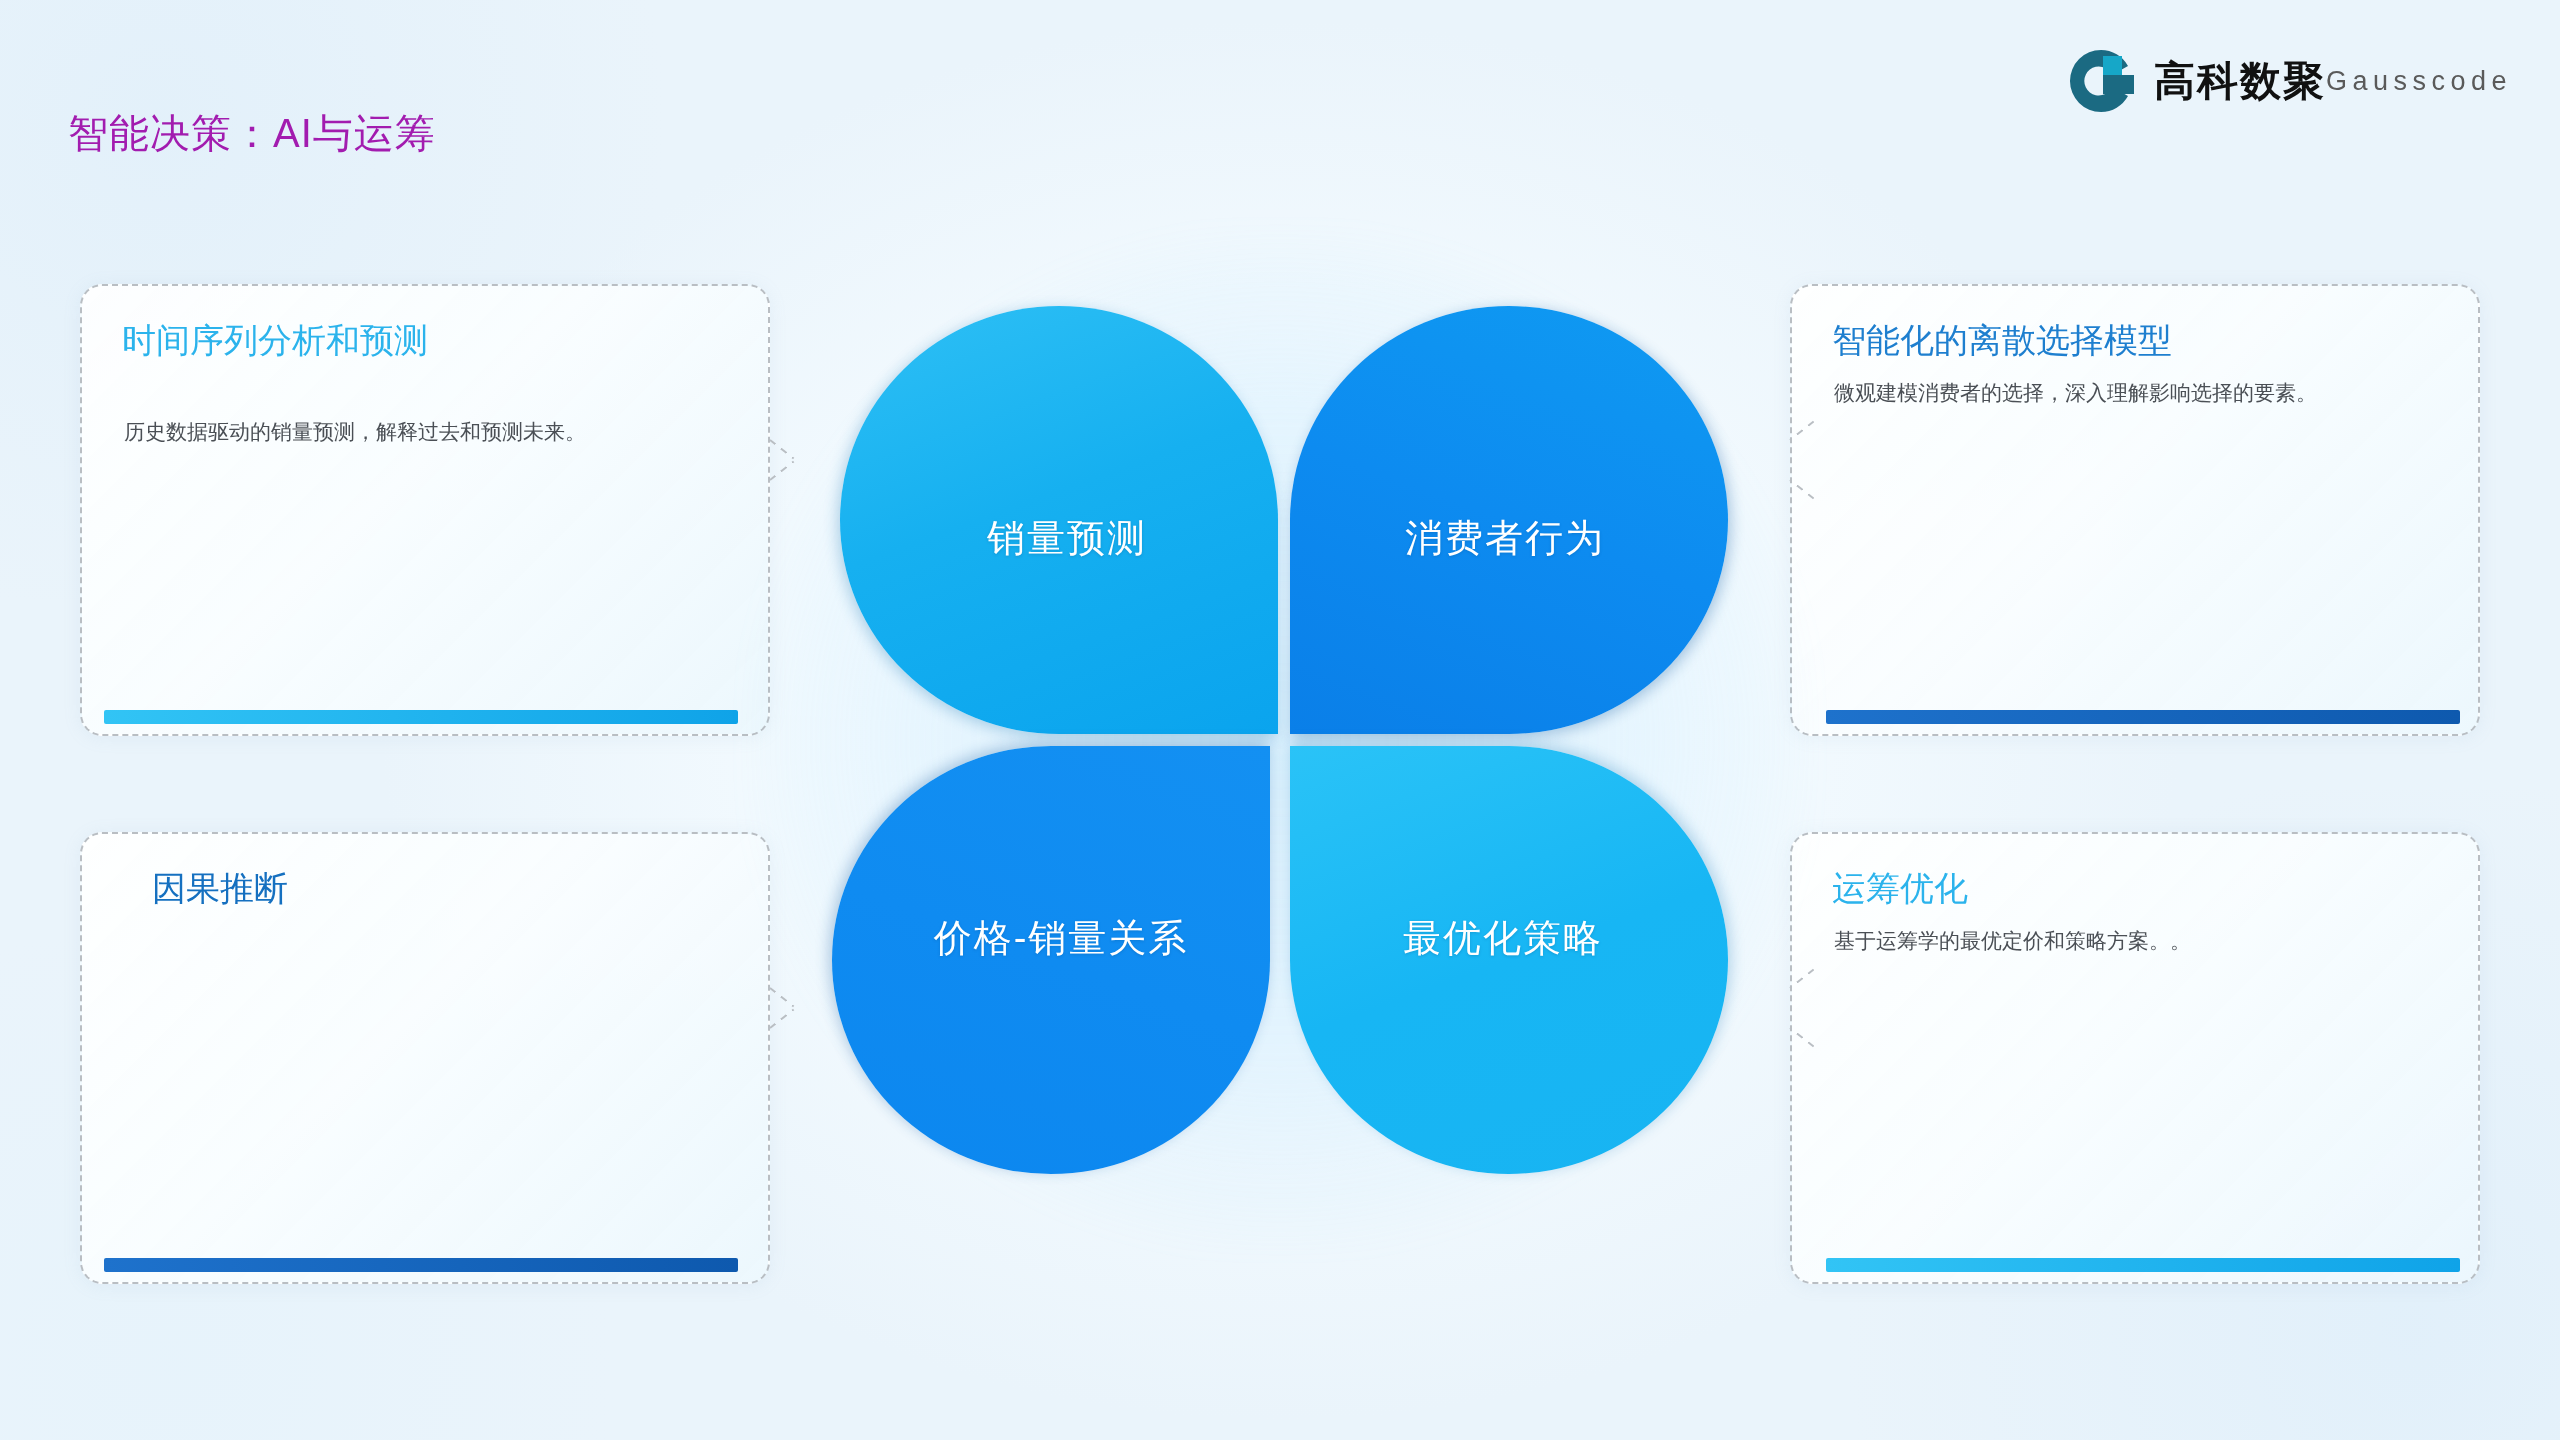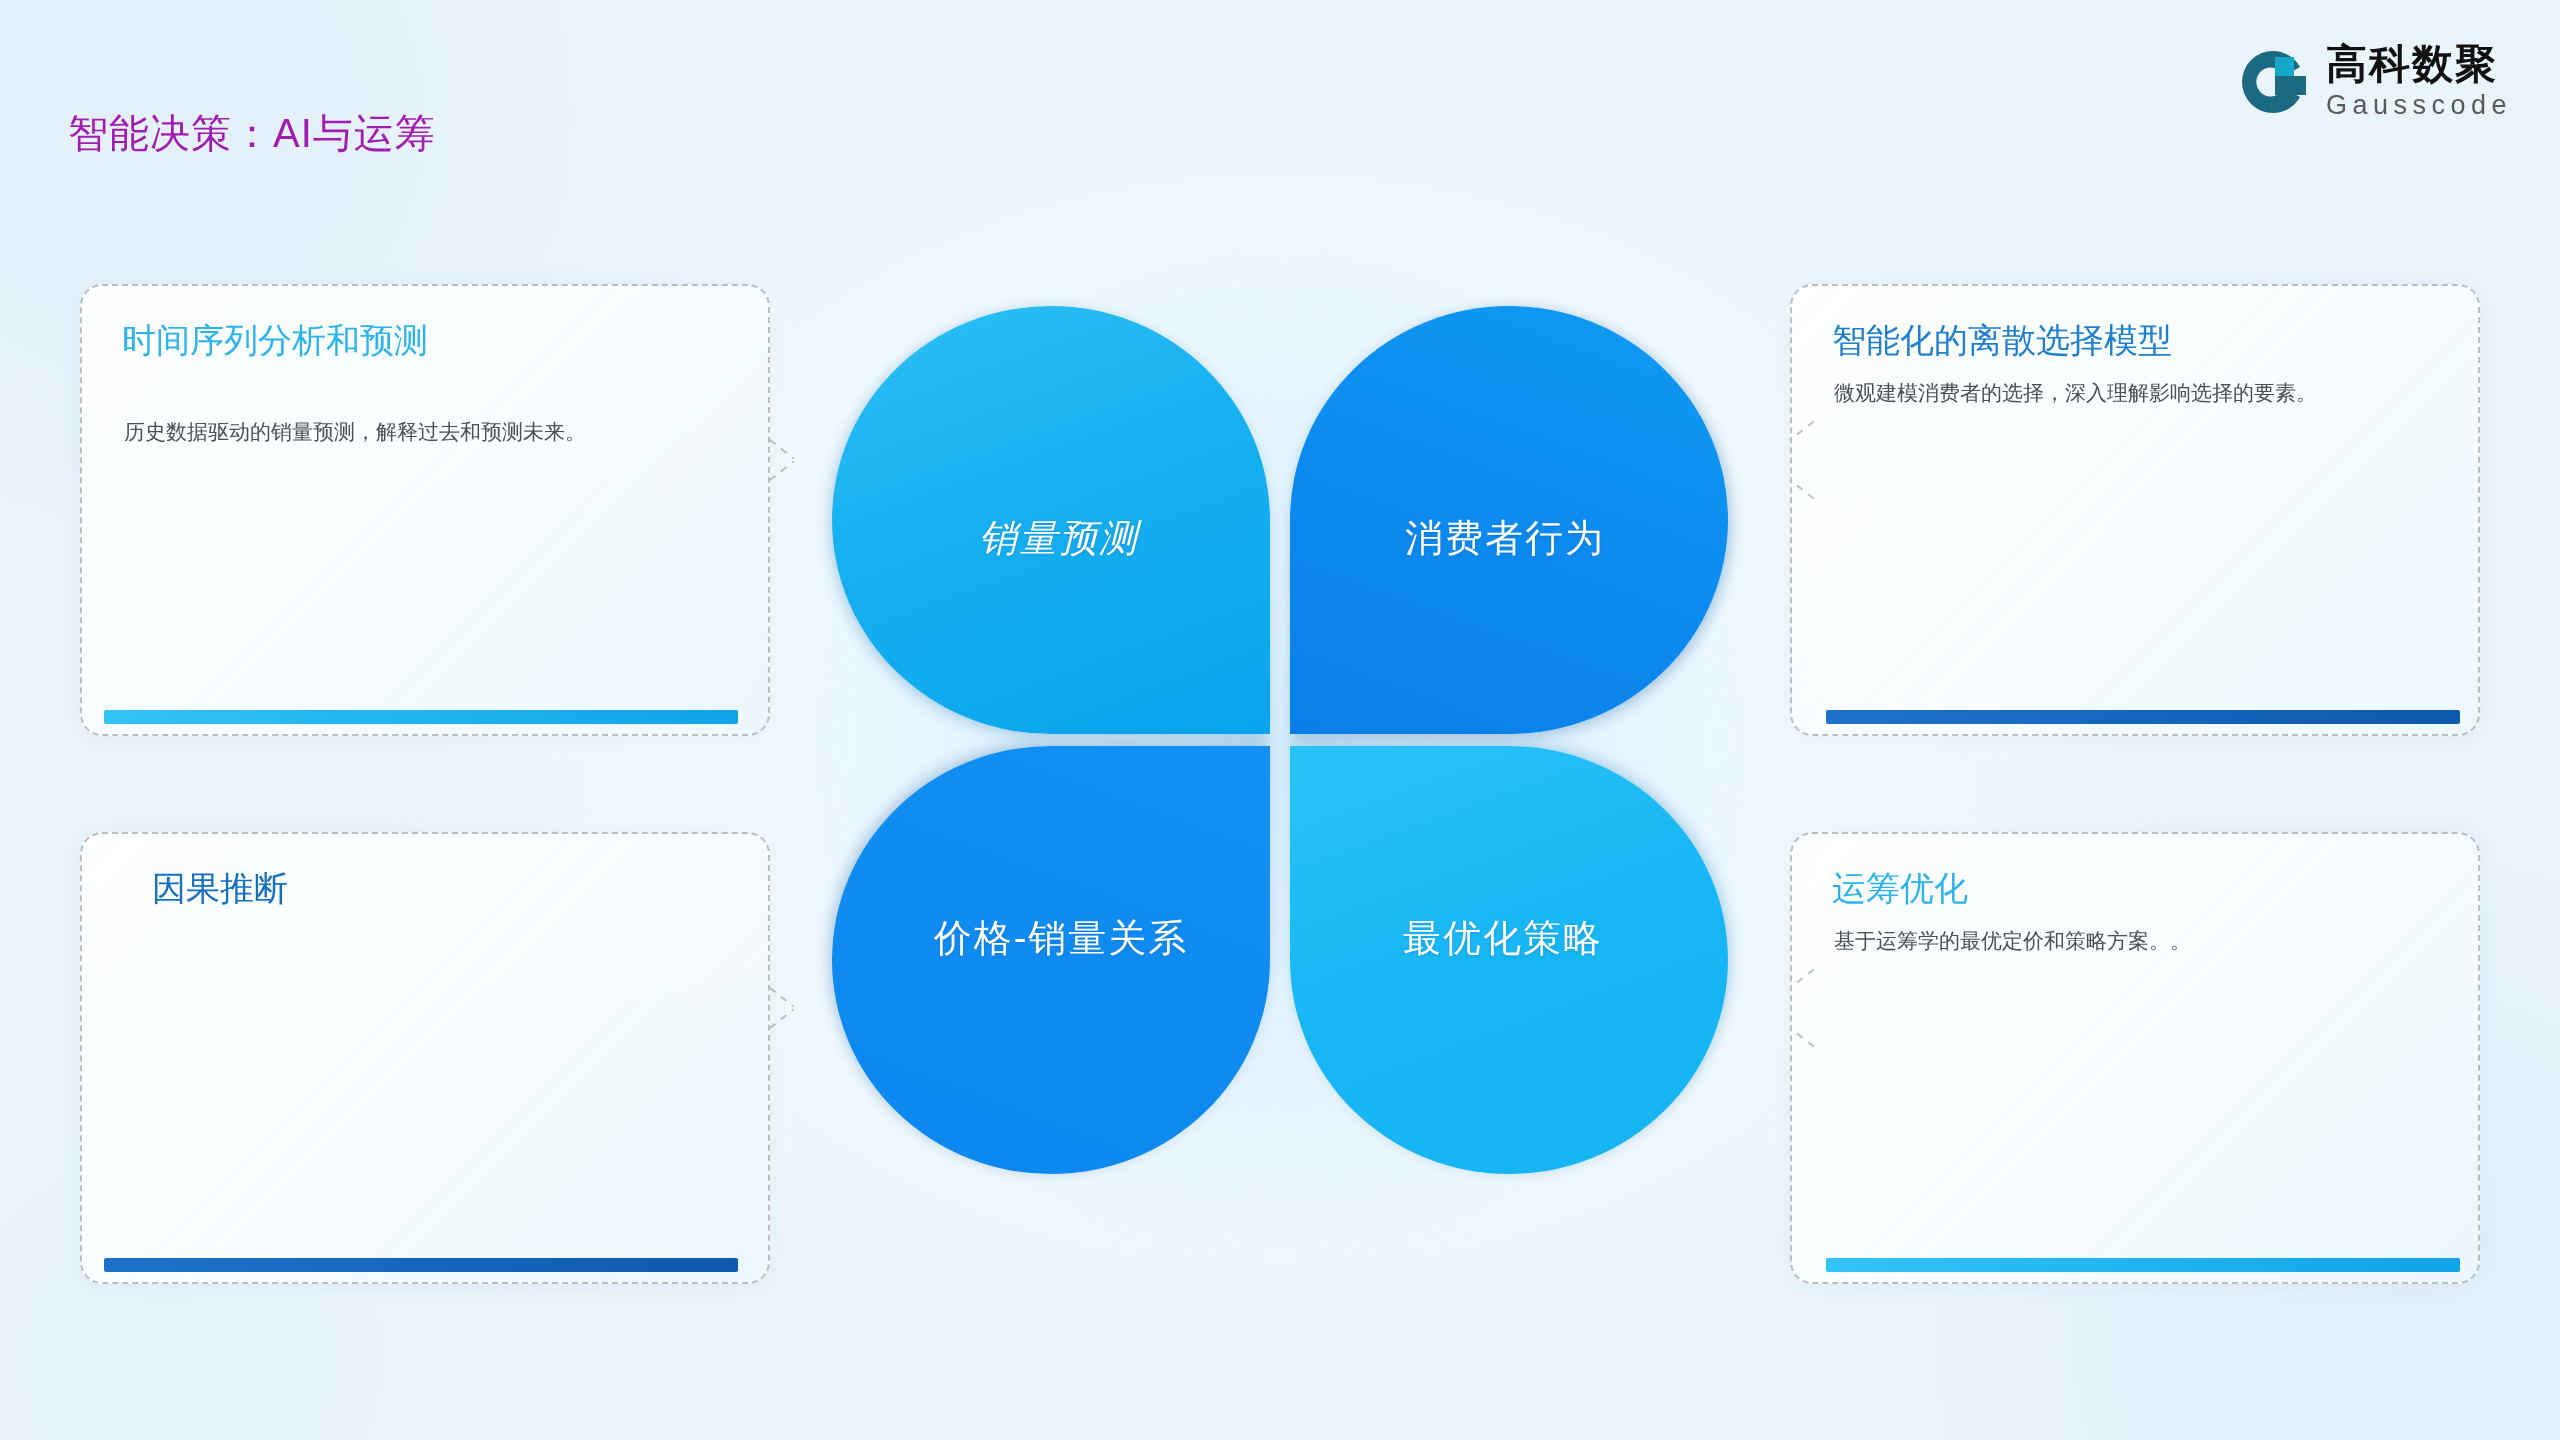--- a/index.html
+++ b/index.html
@@ -30,7 +30,7 @@
   }
   .logo { position: absolute; right: 48px; top: 44px; display: flex; align-items: center; gap: 16px; }
   .logo-mark { width: 74px; height: 74px; position: relative; }
-  .logo-text { display: flex; flex-direction: column; line-height: 1; }
+  .logo-text { display: flex; flex-direction: row; line-height: 1; }
   .logo-cn { font-size: 41px; color: #111; letter-spacing: 2px; font-weight: 700; }
   .logo-en { font-size: 27px; color: #5a5a5a; letter-spacing: 5.5px; margin-top: 7px; }
 

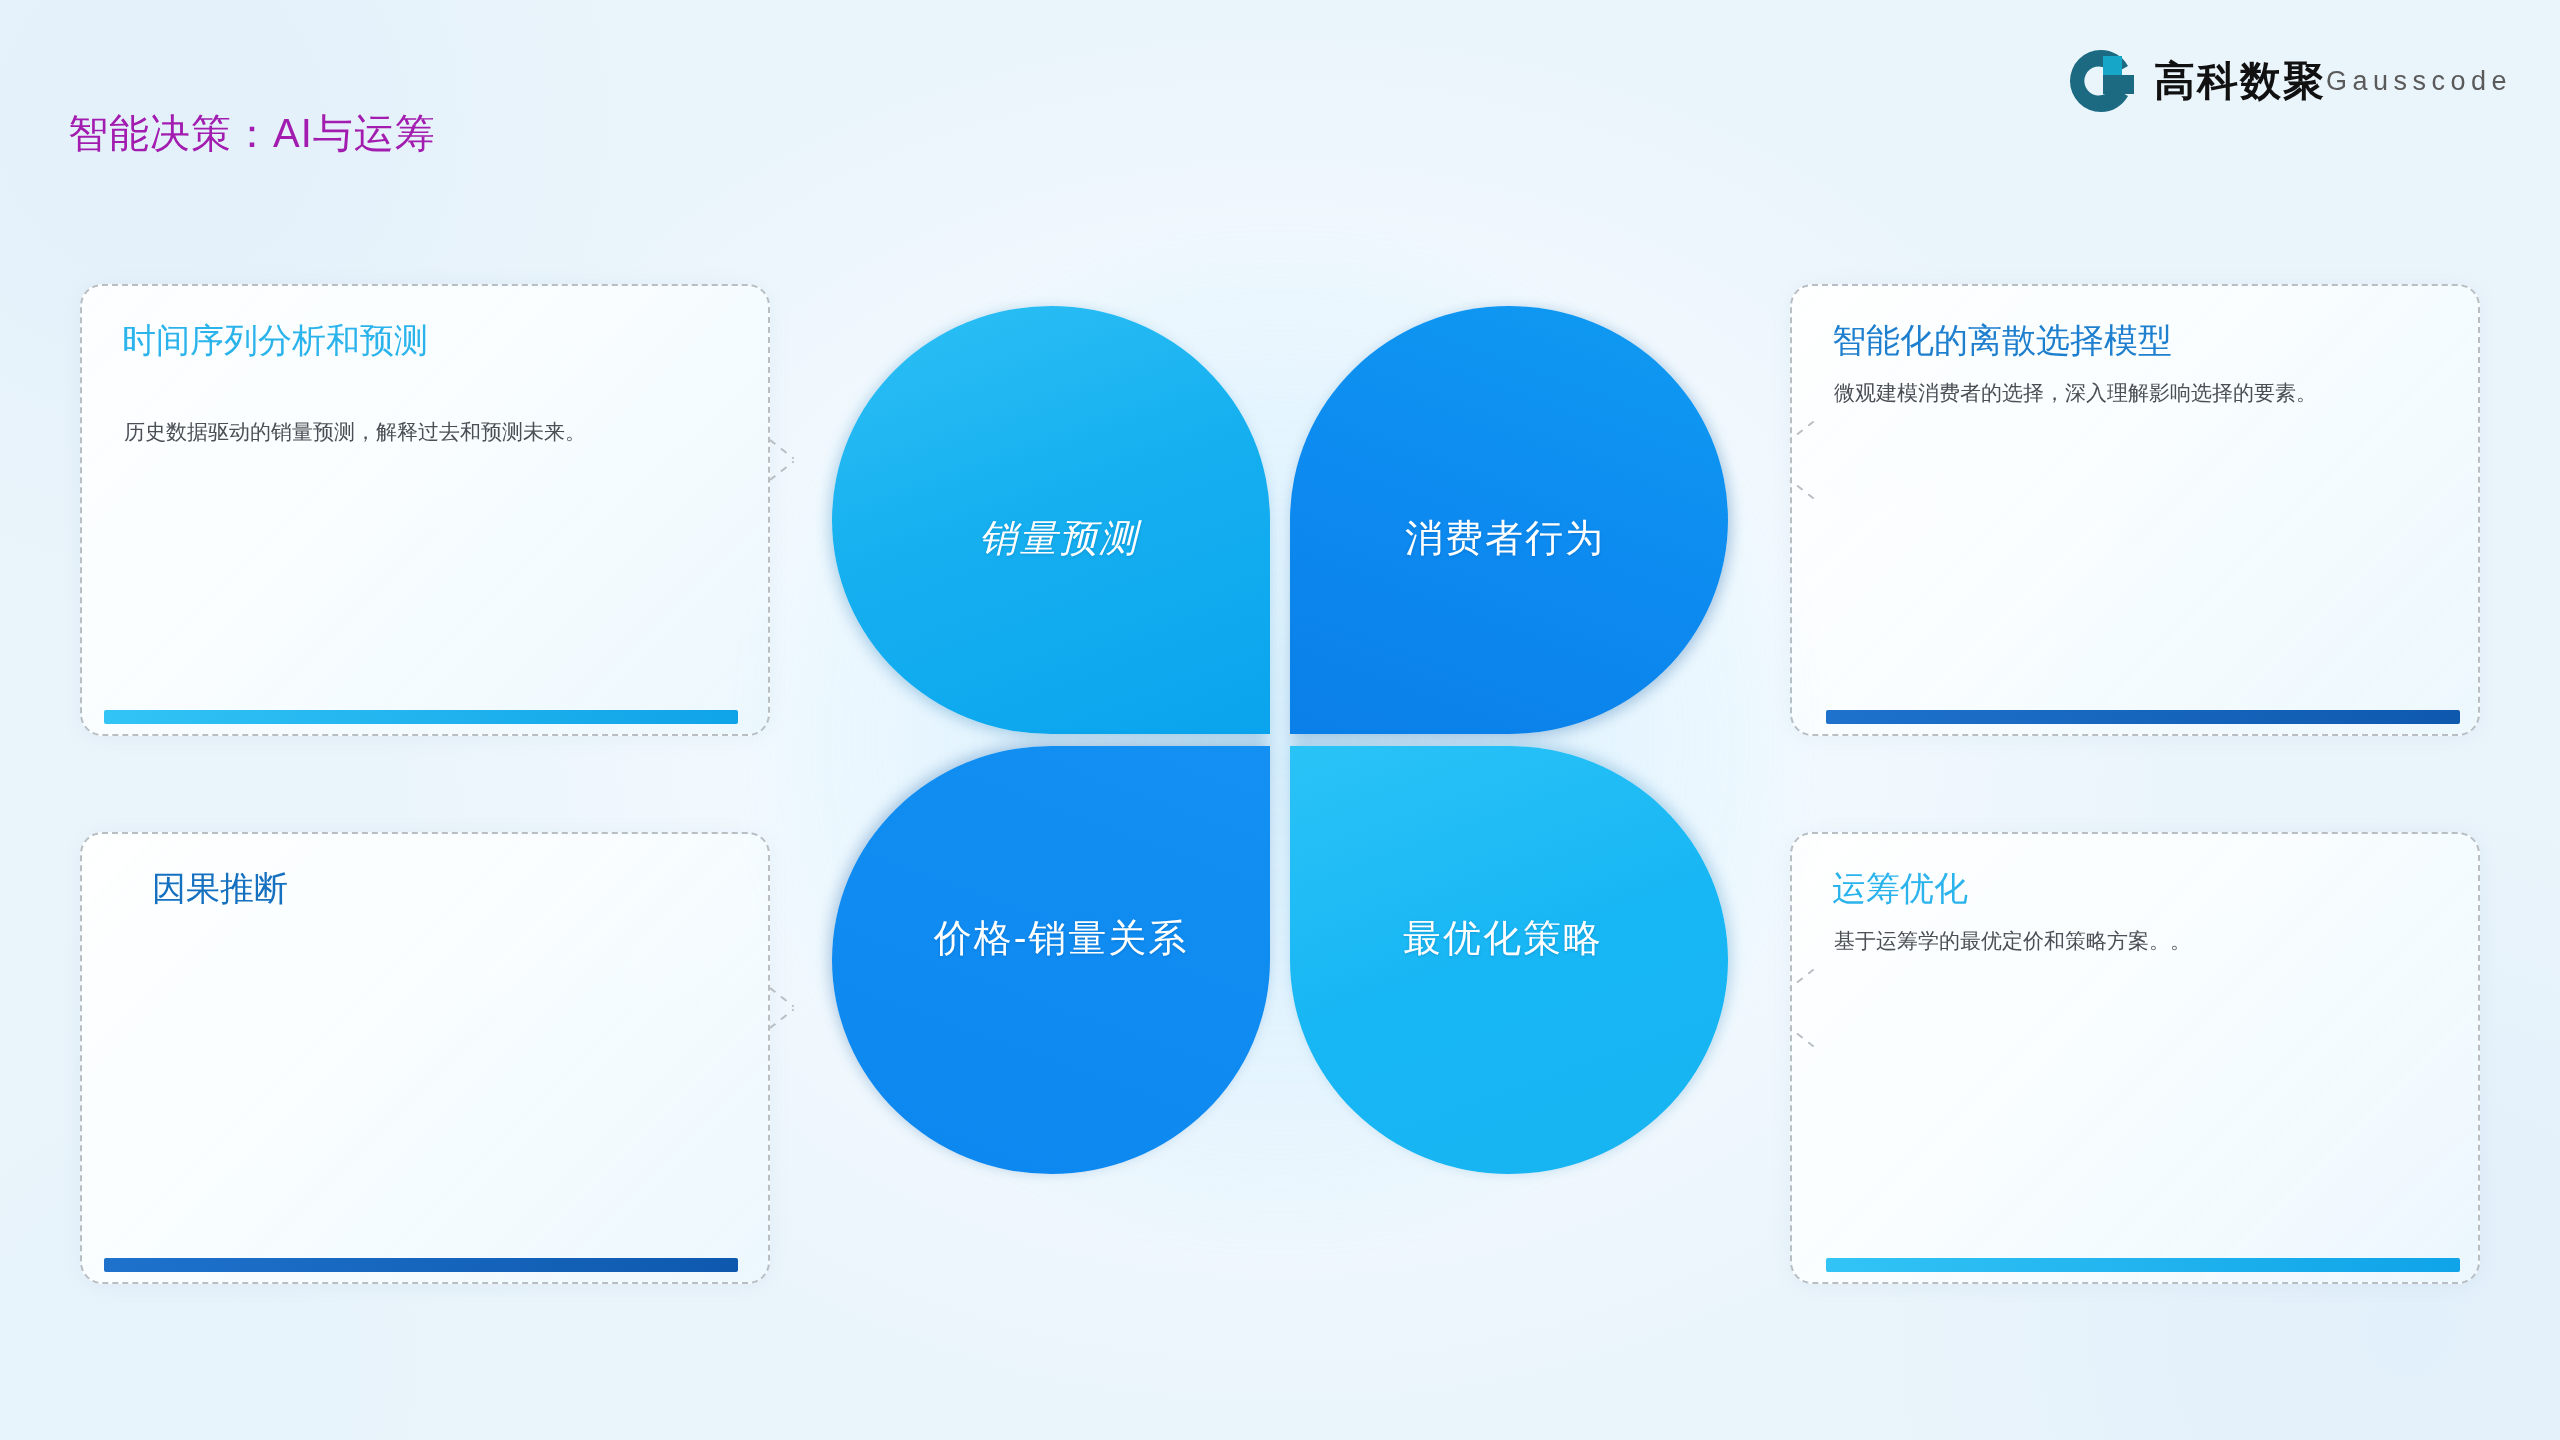--- a/index.html
+++ b/index.html
@@ -82,9 +82,9 @@
     position: relative; z-index: 3; color: #ffffff; font-size: 38px; letter-spacing: 2px;
     text-shadow: 0 1px 3px rgba(0,60,110,.22); white-space: nowrap;
   }
-  #petal-tl { left: 0;     top: 0;     border-radius: 50% 50% 0 50%;
+  #petal-tl { left: 8px;     top: 0;     border-radius: 50% 50% 0 50%;
               background: linear-gradient(160deg, #2ec0f5 0%, #16b0f0 45%, #0aa4ee 100%);
-              box-shadow: -3px 3px 14px rgba(30,120,180,.30); font-style: italic; }
+              box-shadow: -3px 3px 14px rgba(30,120,180,.30); }
   #petal-tr { left: 458px; top: 0;     border-radius: 50% 50% 50% 0;
               background: linear-gradient(200deg, #0f9bf2 0%, #0d8bf0 50%, #0a7fe8 100%);
               box-shadow: 3px 3px 14px rgba(20,90,160,.32); }

